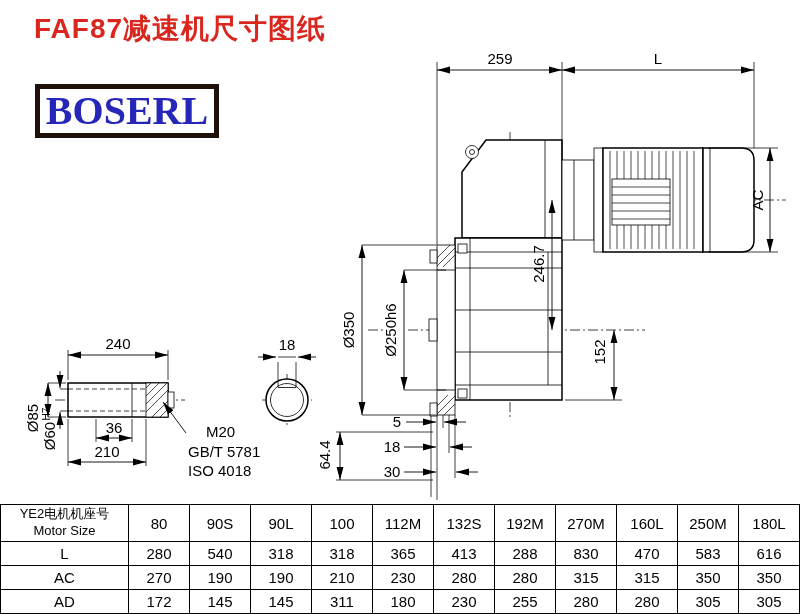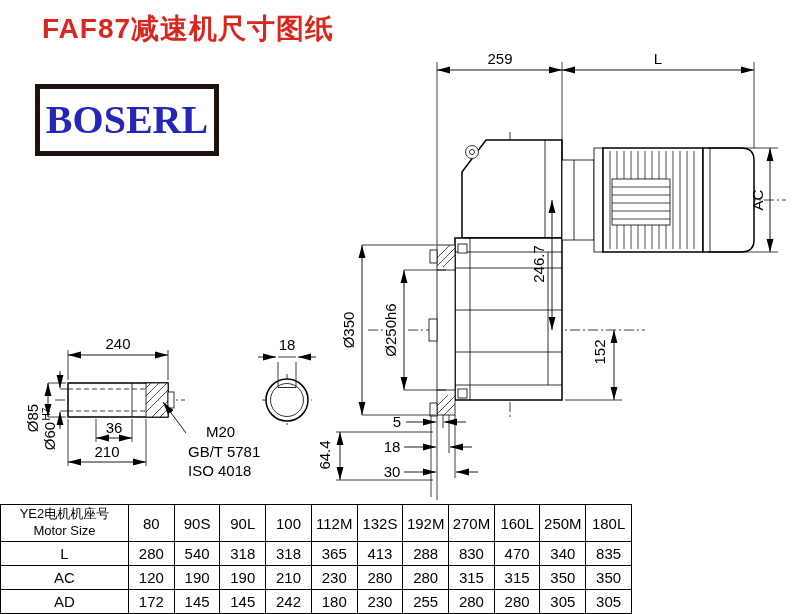--- a/index.html
+++ b/index.html
@@ -5,7 +5,7 @@
   *{margin:0;padding:0;box-sizing:border-box}
   html,body{width:800px;height:614px;background:#fff;overflow:hidden;position:relative;
     font-family:"Liberation Sans","DejaVu Sans",sans-serif;color:#000}
-  .page-title{position:absolute;left:42px;top:10px;font-size:28px;font-weight:bold;
+  .page-title{position:absolute;left:34px;top:10px;font-size:28px;font-weight:bold;
     color:var(--title_red,#d9261e);letter-spacing:1px;white-space:nowrap}
   .logo{position:absolute;left:35px;top:84px;width:184px;height:72px;
     border:5px solid var(--logo_border,#20100a);display:flex;align-items:center;justify-content:center;background:#fff}

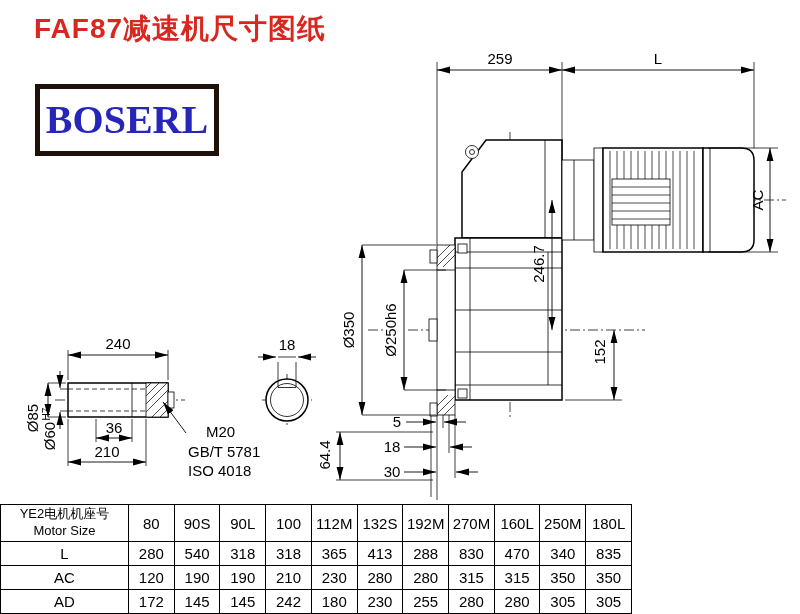--- a/index.html
+++ b/index.html
@@ -7,7 +7,7 @@
     font-family:"Liberation Sans","DejaVu Sans",sans-serif;color:#000}
   .page-title{position:absolute;left:34px;top:10px;font-size:28px;font-weight:bold;
     color:var(--title_red,#d9261e);letter-spacing:1px;white-space:nowrap}
-  .logo{position:absolute;left:35px;top:84px;width:184px;height:72px;
+  .logo{position:absolute;left:35px;top:84px;width:184px;height:54px;
     border:5px solid var(--logo_border,#20100a);display:flex;align-items:center;justify-content:center;background:#fff}
   .logo span{font-family:"Liberation Serif","DejaVu Serif",serif;font-size:40px;font-weight:bold;
     color:var(--logo_blue,#2626b8);line-height:1}

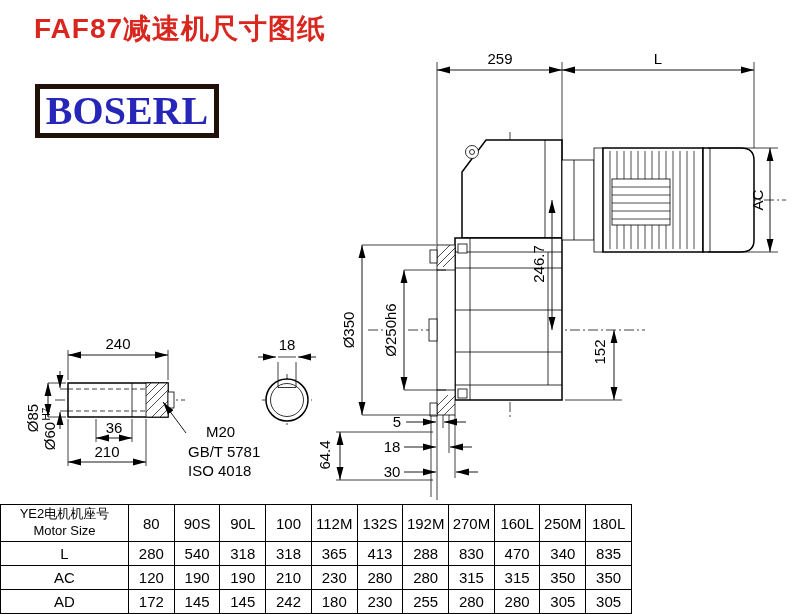--- a/index.html
+++ b/index.html
@@ -12,7 +12,7 @@
   .logo span{font-family:"Liberation Serif","DejaVu Serif",serif;font-size:40px;font-weight:bold;
     color:var(--logo_blue,#2626b8);line-height:1}
   svg.drawing{position:absolute;left:0;top:0}
-  table.size-table{position:absolute;left:0;bottom:0;width:632px;border-collapse:collapse;
+  table.size-table{position:absolute;left:0;bottom:0;width:800px;border-collapse:collapse;
     table-layout:fixed;font-size:15px;background:#fff}
   .size-table td{border:1px solid #000;text-align:center;vertical-align:middle;height:24px;padding:0}
   .size-table tr.hdr td{height:37px}

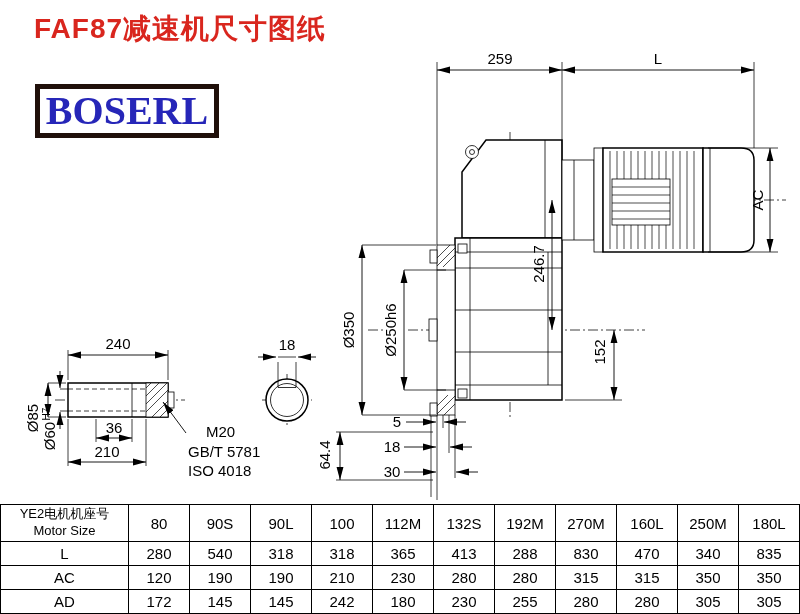--- a/index.html
+++ b/index.html
@@ -289,7 +289,7 @@
     <td>288</td>
     <td>830</td>
     <td>470</td>
-    <td>340</td>
+    <td>583</td>
     <td>835</td>
   </tr>
   <tr>

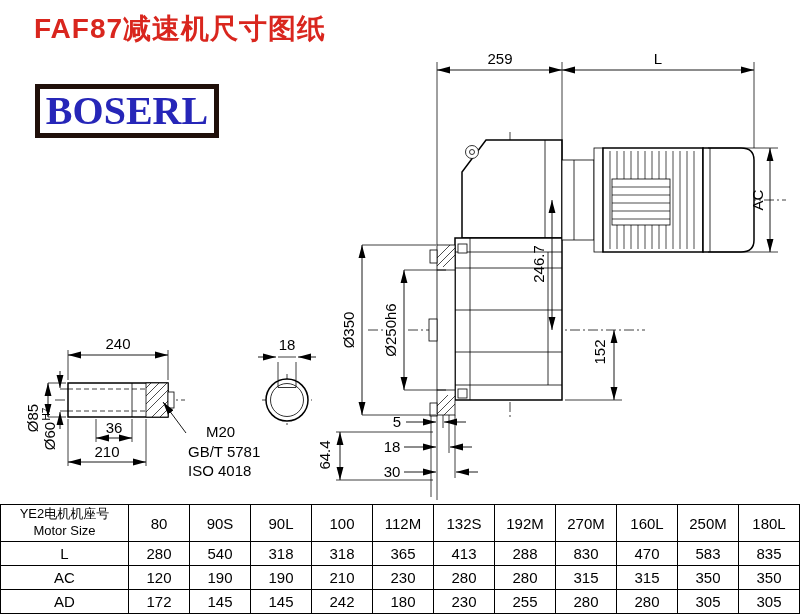--- a/index.html
+++ b/index.html
@@ -290,7 +290,7 @@
     <td>830</td>
     <td>470</td>
     <td>583</td>
-    <td>835</td>
+    <td>616</td>
   </tr>
   <tr>
     <td class="lbl">AC</td>

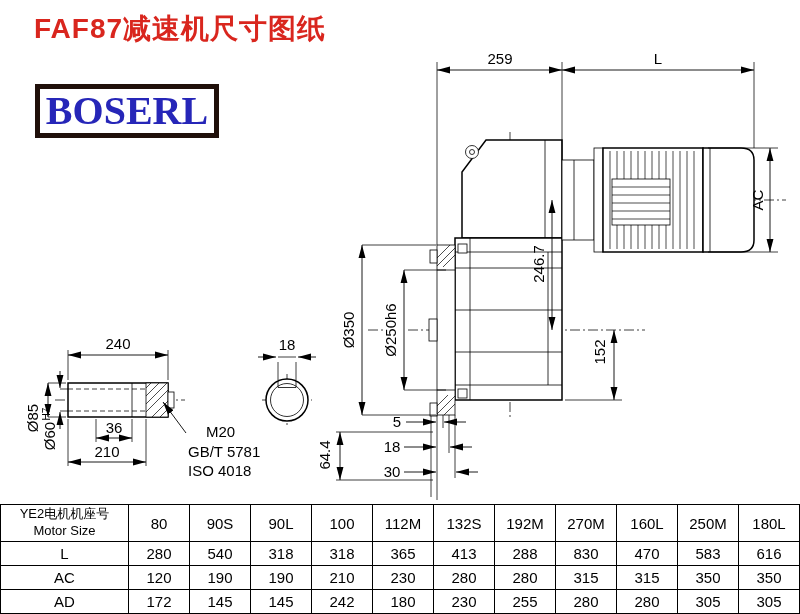--- a/index.html
+++ b/index.html
@@ -294,7 +294,7 @@
   </tr>
   <tr>
     <td class="lbl">AC</td>
-    <td>120</td>
+    <td>270</td>
     <td>190</td>
     <td>190</td>
     <td>210</td>

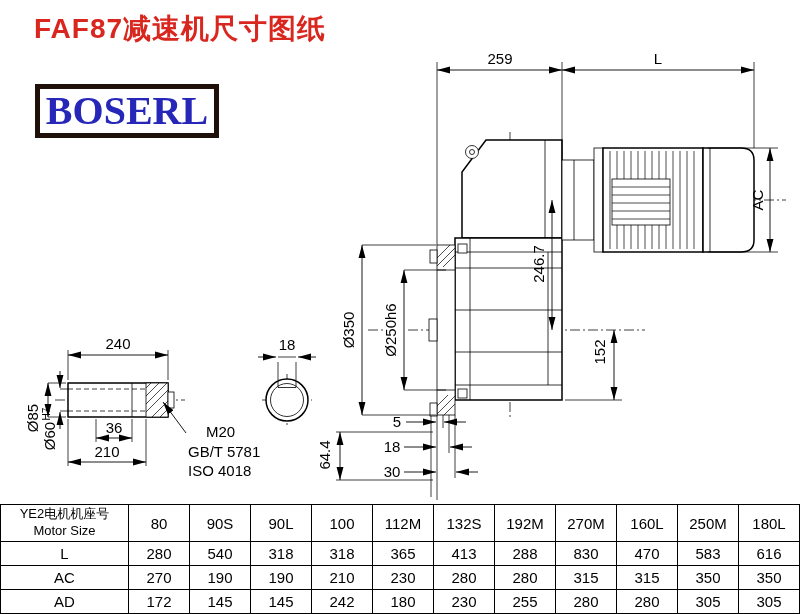--- a/index.html
+++ b/index.html
@@ -311,7 +311,7 @@
     <td>172</td>
     <td>145</td>
     <td>145</td>
-    <td>242</td>
+    <td>311</td>
     <td>180</td>
     <td>230</td>
     <td>255</td>

